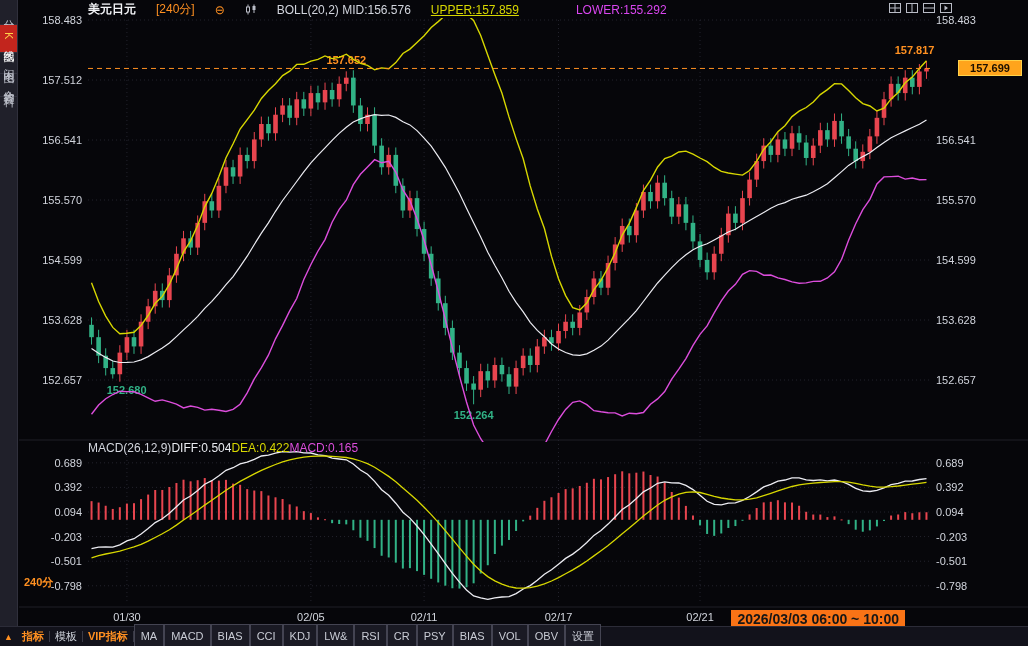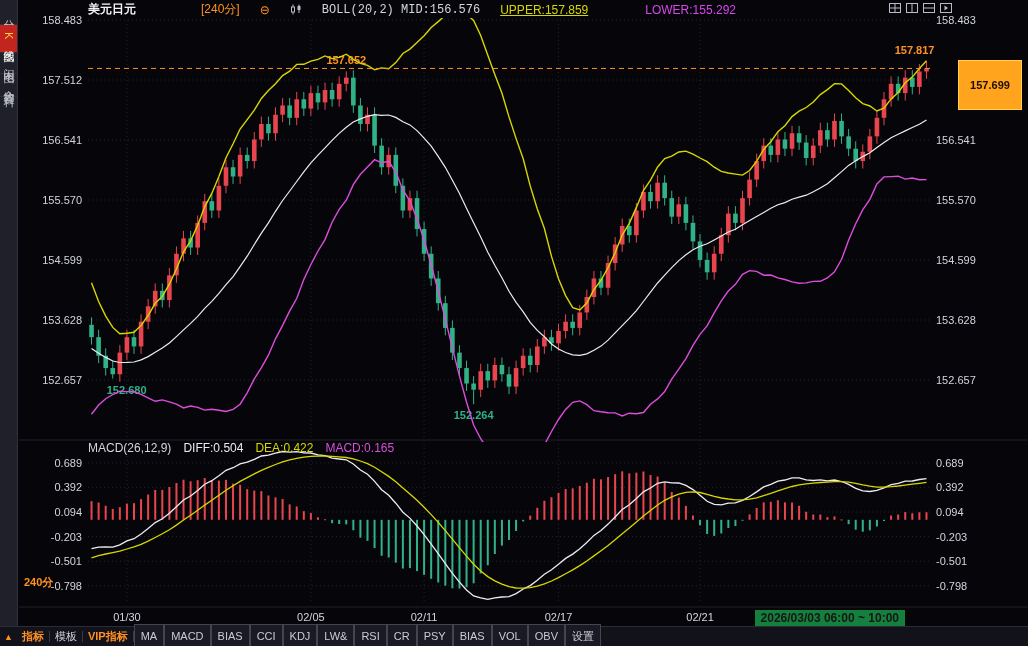--- a/index.html
+++ b/index.html
@@ -10,7 +10,7 @@
   .hdr{position:absolute;left:88px;top:2px;height:15px;display:flex;align-items:center;gap:20px;
        font-size:12px;white-space:nowrap;z-index:4;}
   .sym{color:#f2f3f6;font-weight:bold;}
-  .per{color:#ff9021;margin-left:45px;}
+  .per{color:#ff9021;}
   .circ{color:#ff9021;font-size:12px;line-height:1;cursor:pointer;}
   .bollb{color:#d2d5dd;font-family:Liberation Mono, monospace;}
   .upperb{color:#d7d700;text-decoration:underline;}

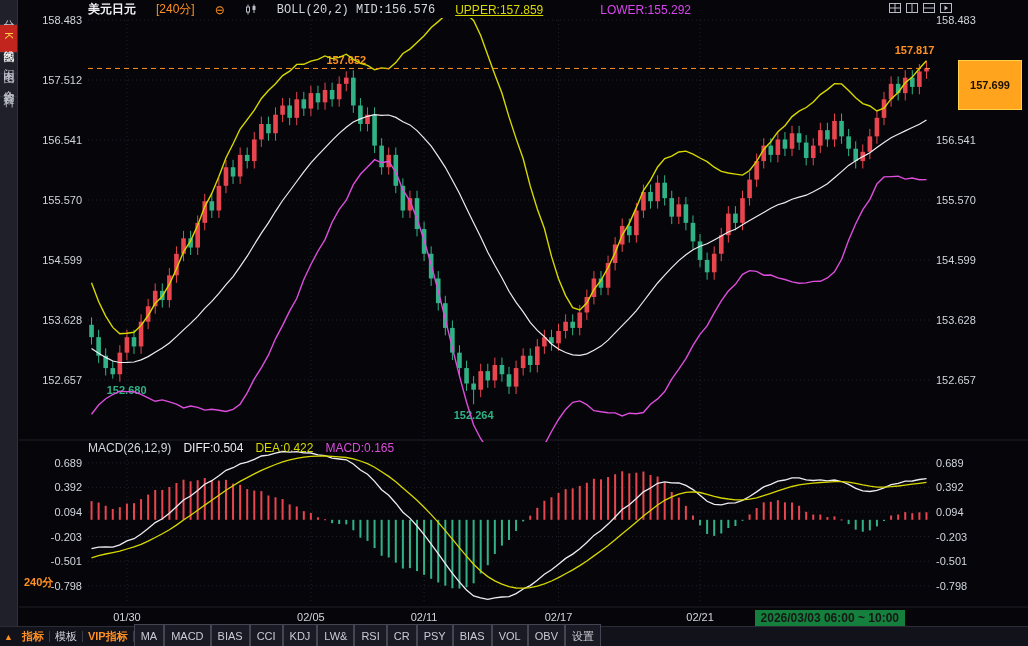--- a/index.html
+++ b/index.html
@@ -12,7 +12,7 @@
   .sym{color:#f2f3f6;font-weight:bold;}
   .per{color:#ff9021;}
   .circ{color:#ff9021;font-size:12px;line-height:1;cursor:pointer;}
-  .bollb{color:#d2d5dd;font-family:Liberation Mono, monospace;}
+  .bollb{color:#d2d5dd;}
   .upperb{color:#d7d700;text-decoration:underline;}
   .lowerb{color:#d946ef;margin-left:37px;}
   .winbtns{position:absolute;right:76px;top:3px;display:flex;gap:5px;z-index:4;}

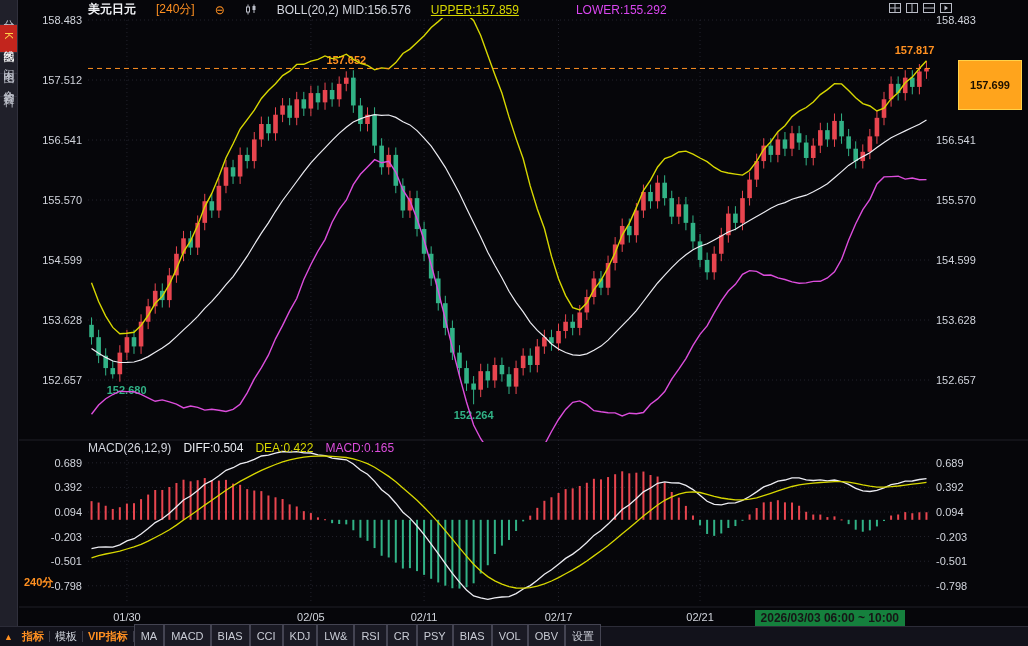--- a/index.html
+++ b/index.html
@@ -30,7 +30,7 @@
             background:#7e1c1c;border:1px solid #c04040;z-index:4;cursor:pointer;}
   .cpbox{position:absolute;right:6px;width:58px;text-align:center;background:#ffa41c;
          border:1px solid #ffd24a;color:#1c1000;font-size:11px;font-weight:bold;
-         padding:18px 2px;z-index:6;}
+         padding:1px 2px;z-index:6;}
   .axis-period{position:absolute;left:24px;top:575px;color:#ff9021;font-size:11px;
                font-weight:bold;z-index:4;}
   .rangebox{position:absolute;right:123px;top:610px;background:#15803d;color:#161616;

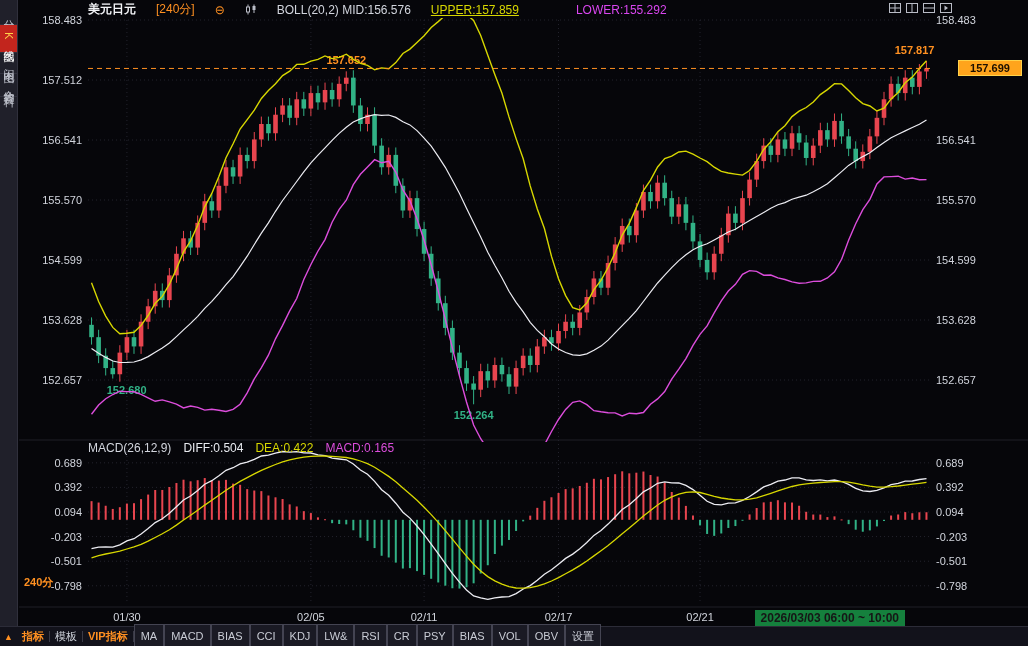--- a/index.html
+++ b/index.html
@@ -24,7 +24,7 @@
              padding:7px 1px;border-bottom:1px solid #30303c;cursor:pointer;}
   .side-item.active{background:#c2251d;color:#ffffff;}
   .side-item.active::first-letter{color:#ffd24a;}
-  .macdhdr{position:absolute;left:88px;top:441px;display:flex;gap:12px;font-size:12px;
+  .macdhdr{position:absolute;left:88px;top:441px;display:flex;font-size:12px;
            z-index:4;white-space:nowrap;}
   .pane-dot{position:absolute;left:4px;top:447px;width:8px;height:8px;border-radius:50%;
             background:#7e1c1c;border:1px solid #c04040;z-index:4;cursor:pointer;}

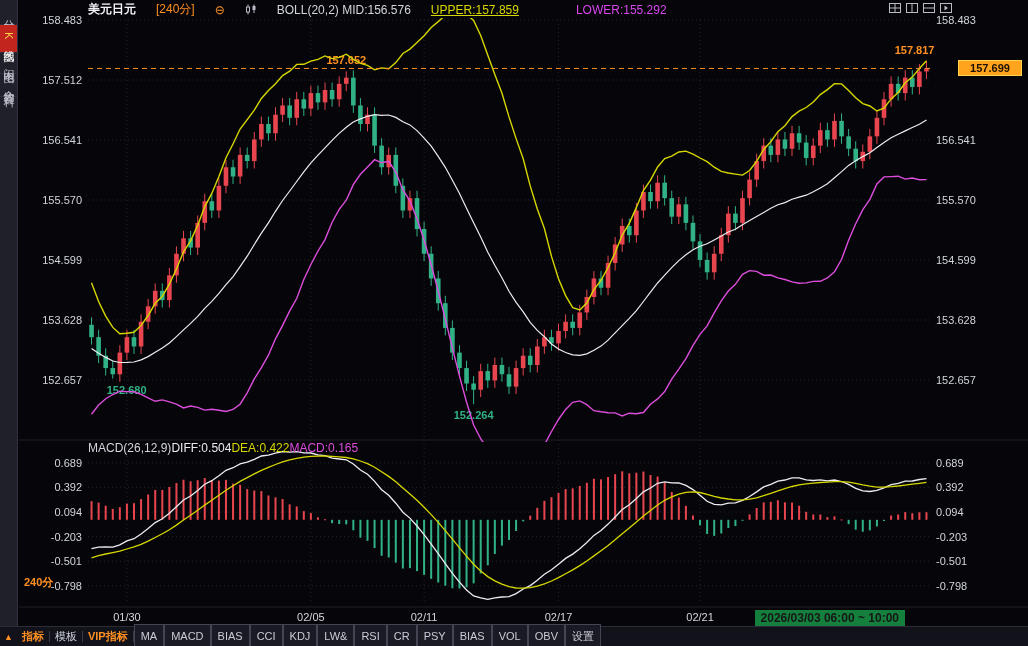--- a/index.html
+++ b/index.html
@@ -33,8 +33,8 @@
          padding:1px 2px;z-index:6;}
   .axis-period{position:absolute;left:24px;top:575px;color:#ff9021;font-size:11px;
                font-weight:bold;z-index:4;}
-  .rangebox{position:absolute;right:123px;top:610px;background:#15803d;color:#161616;
-            font-size:12px;font-weight:bold;padding:1px 6px;z-index:4;}
+  .rangebox{position:absolute;right:123px;top:610px;background:#f97316;color:#161616;
+            font-size:14px;font-weight:bold;padding:1px 6px;z-index:4;}
   .watermark{position:absolute;right:28px;top:586px;font-family:"Liberation Serif",serif;
              font-size:29px;font-weight:bold;color:#eceef2;letter-spacing:1px;z-index:3;}
   .toolbar{position:absolute;left:0;right:0;bottom:0;height:19px;background:#12121b;

